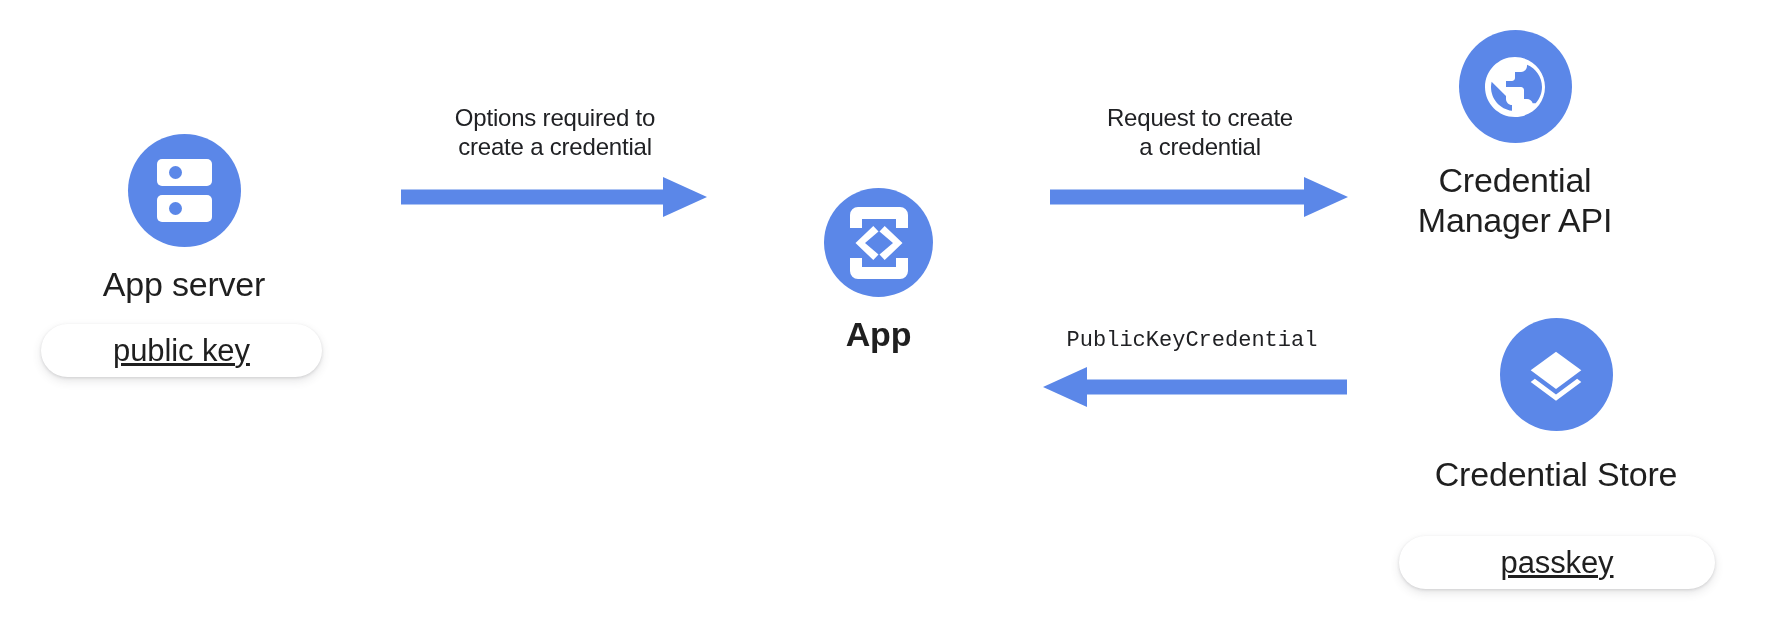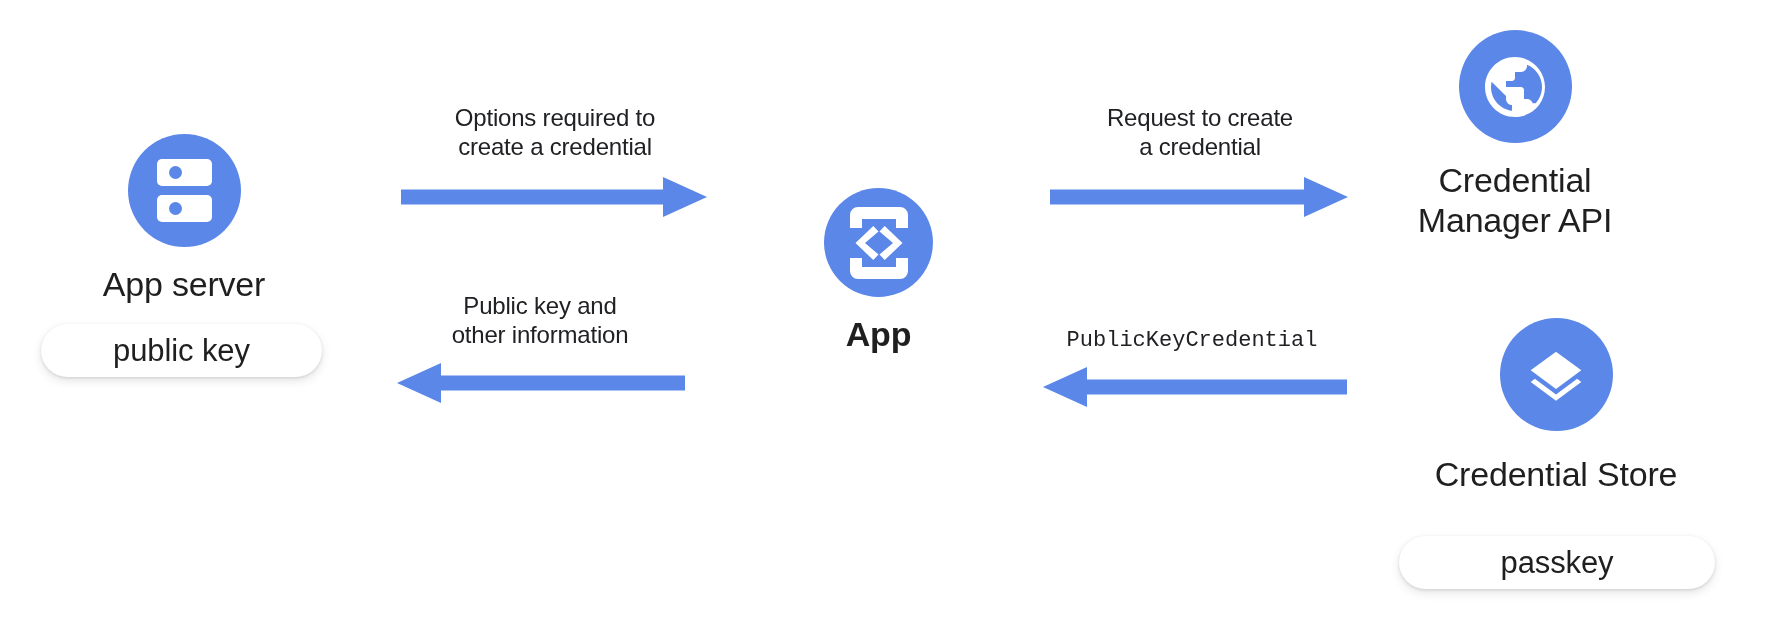--- a/index.html
+++ b/index.html
@@ -168,14 +168,6 @@
     </svg>
   </div>
 
-  <div class="flow" style="left:375px; top:292px; width:330px;">
-    <div class="flow-caption">Public key and
-other information</div>
-    <svg class="arrow" width="290" height="46" viewBox="0 0 290 46" style="margin-top:10px;">
-      <rect x="40" y="15.5" width="250" height="15" fill="#5b87e8"></rect>
-      <path d="M46 3 L2 23 L46 43 Z" fill="#5b87e8"></path>
-    </svg>
-  </div>
 
   <div class="flow" style="left:1040px; top:104px; width:320px;">
     <div class="flow-caption">Request to create

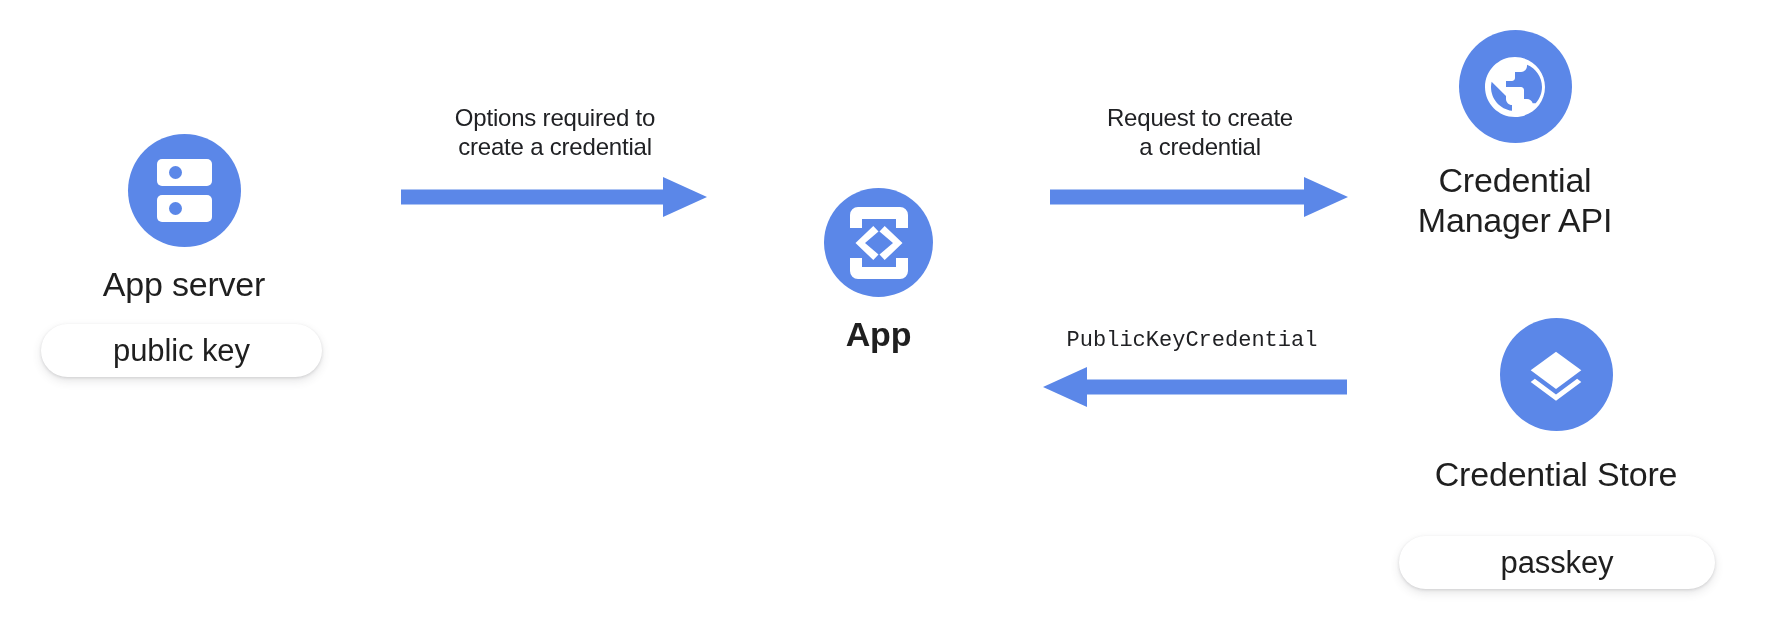--- a/index.html
+++ b/index.html
@@ -59,6 +59,7 @@
     letter-spacing: -0.1px;
     box-shadow: 0 1px 3px rgba(60,64,67,0.16),
                 0 4px 10px rgba(60,64,67,0.13);
+    text-decoration: underline;
   }
 
   

